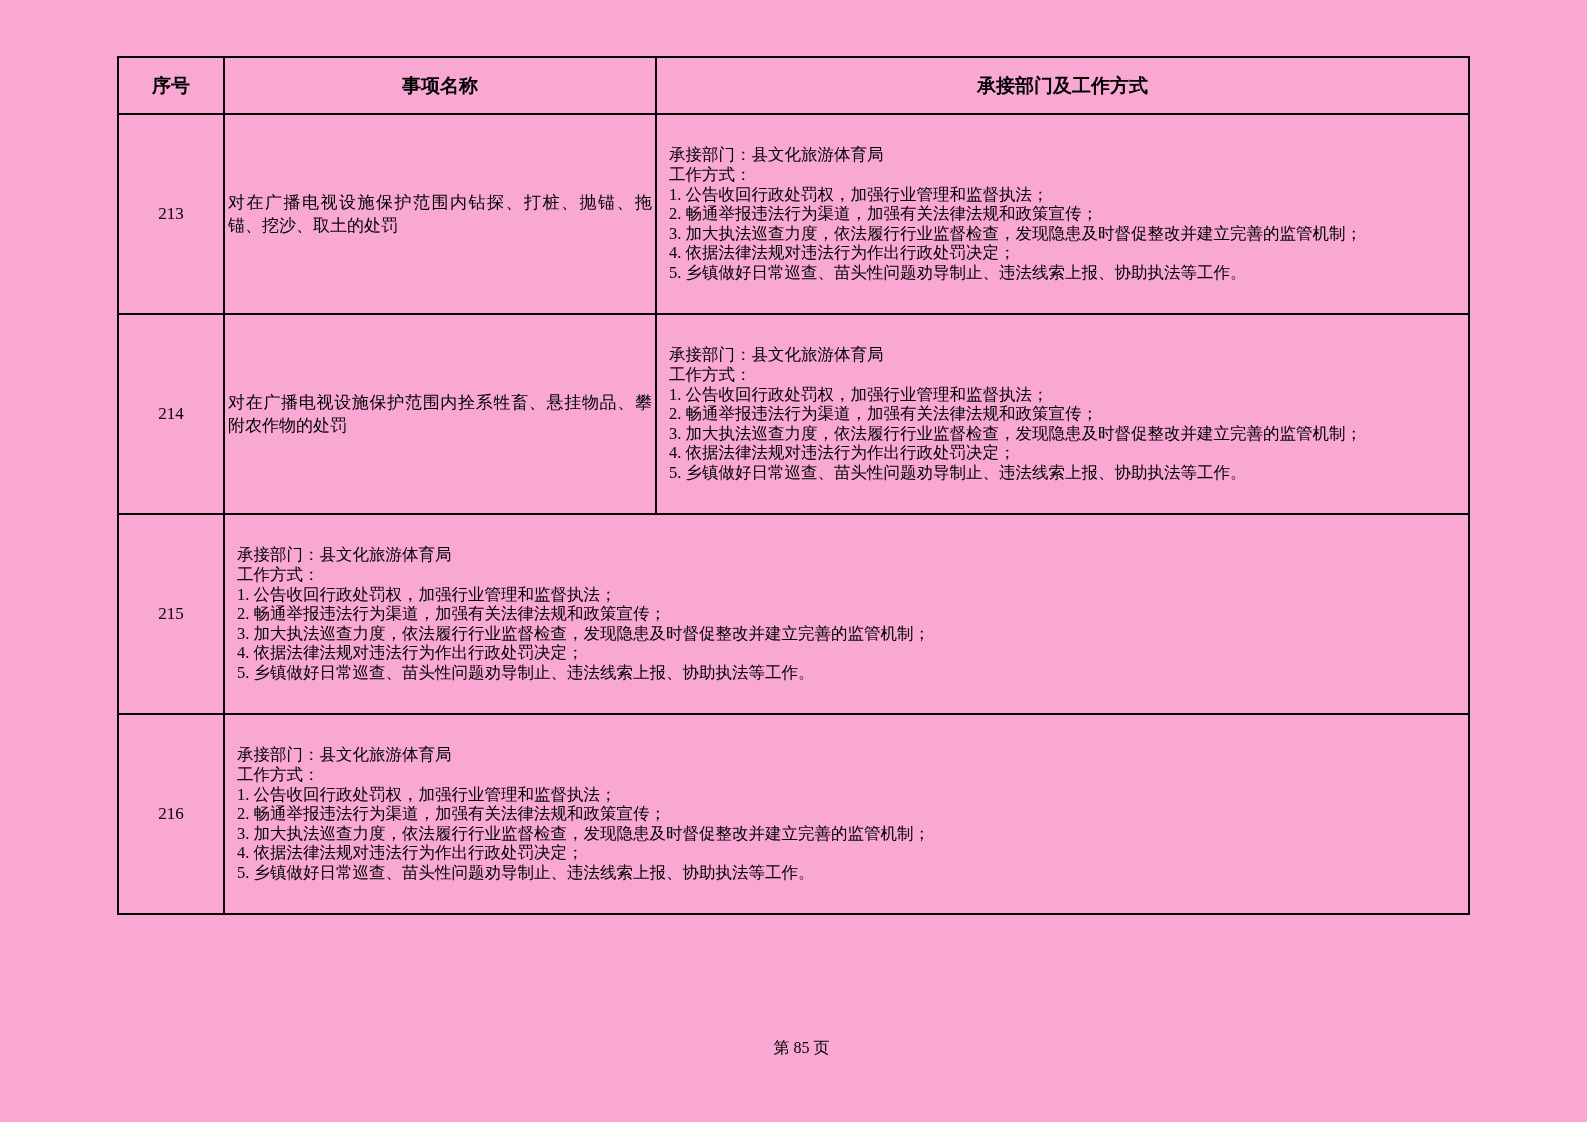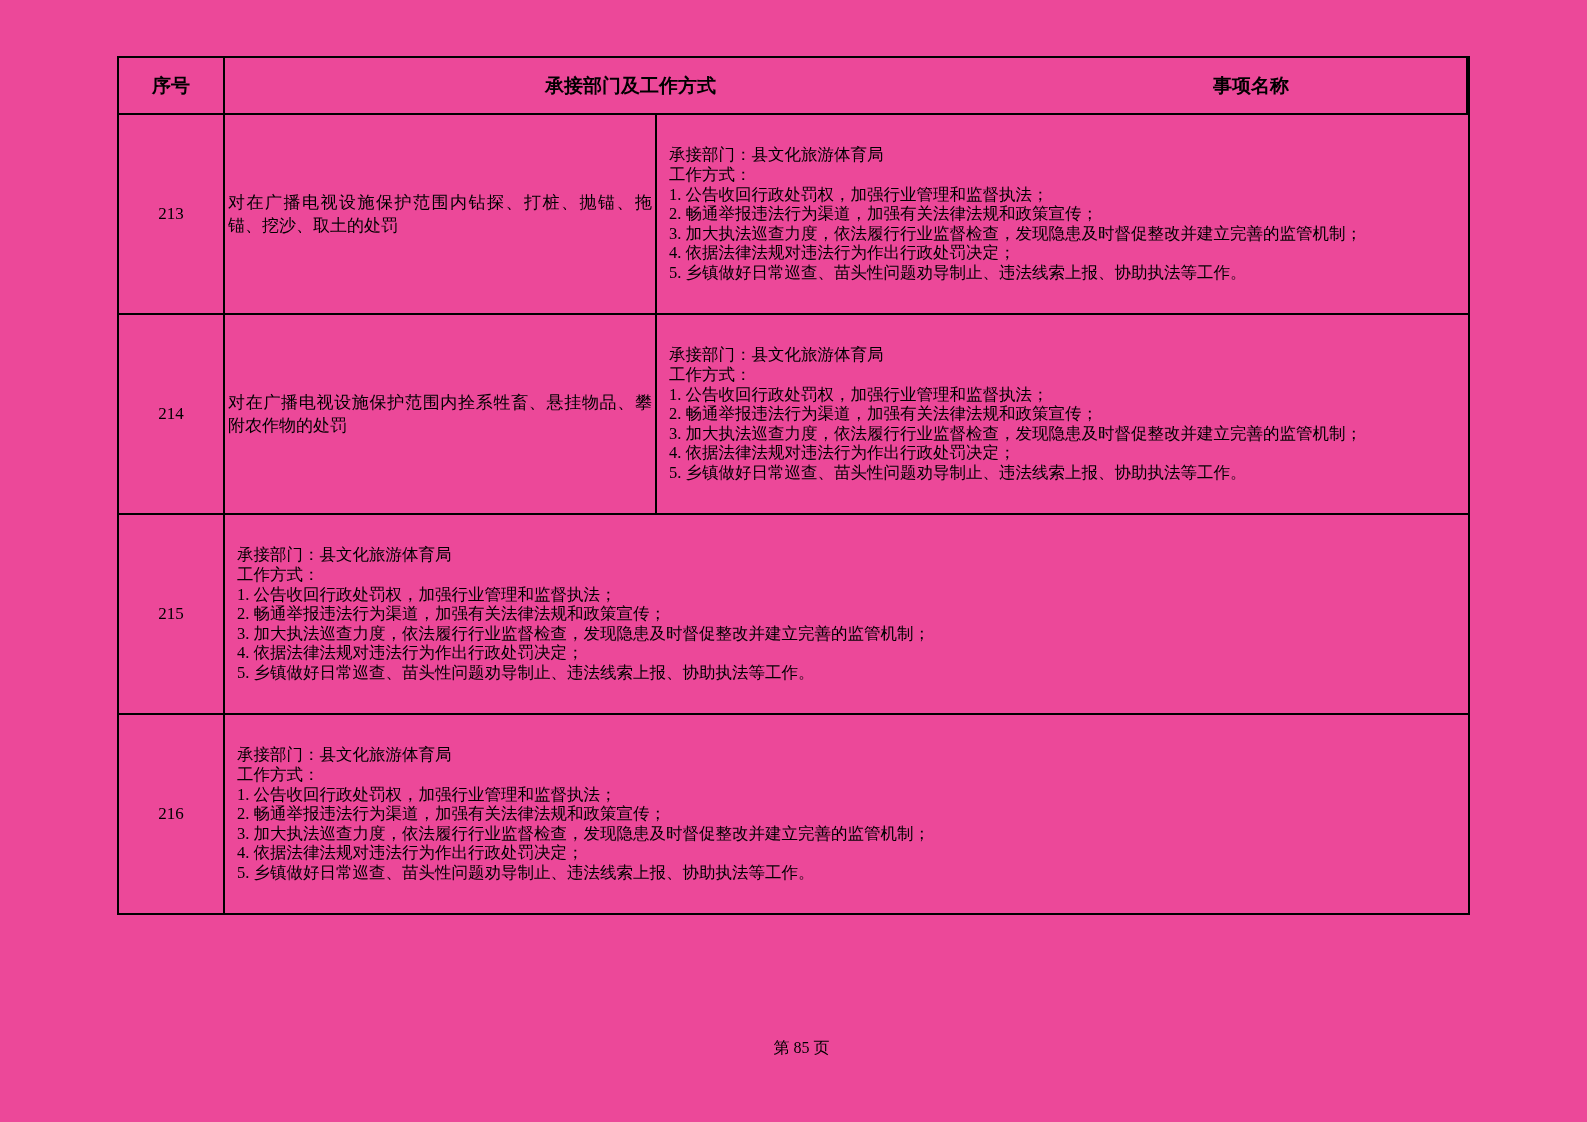--- a/index.html
+++ b/index.html
@@ -11,7 +11,7 @@
     position: relative;
     width: 1587px;
     height: 1122px;
-    background: #ec4899;
+    background: #f9a8d4;
     color: #000000;
     font-family: "Liberation Serif", serif;
     overflow: hidden;

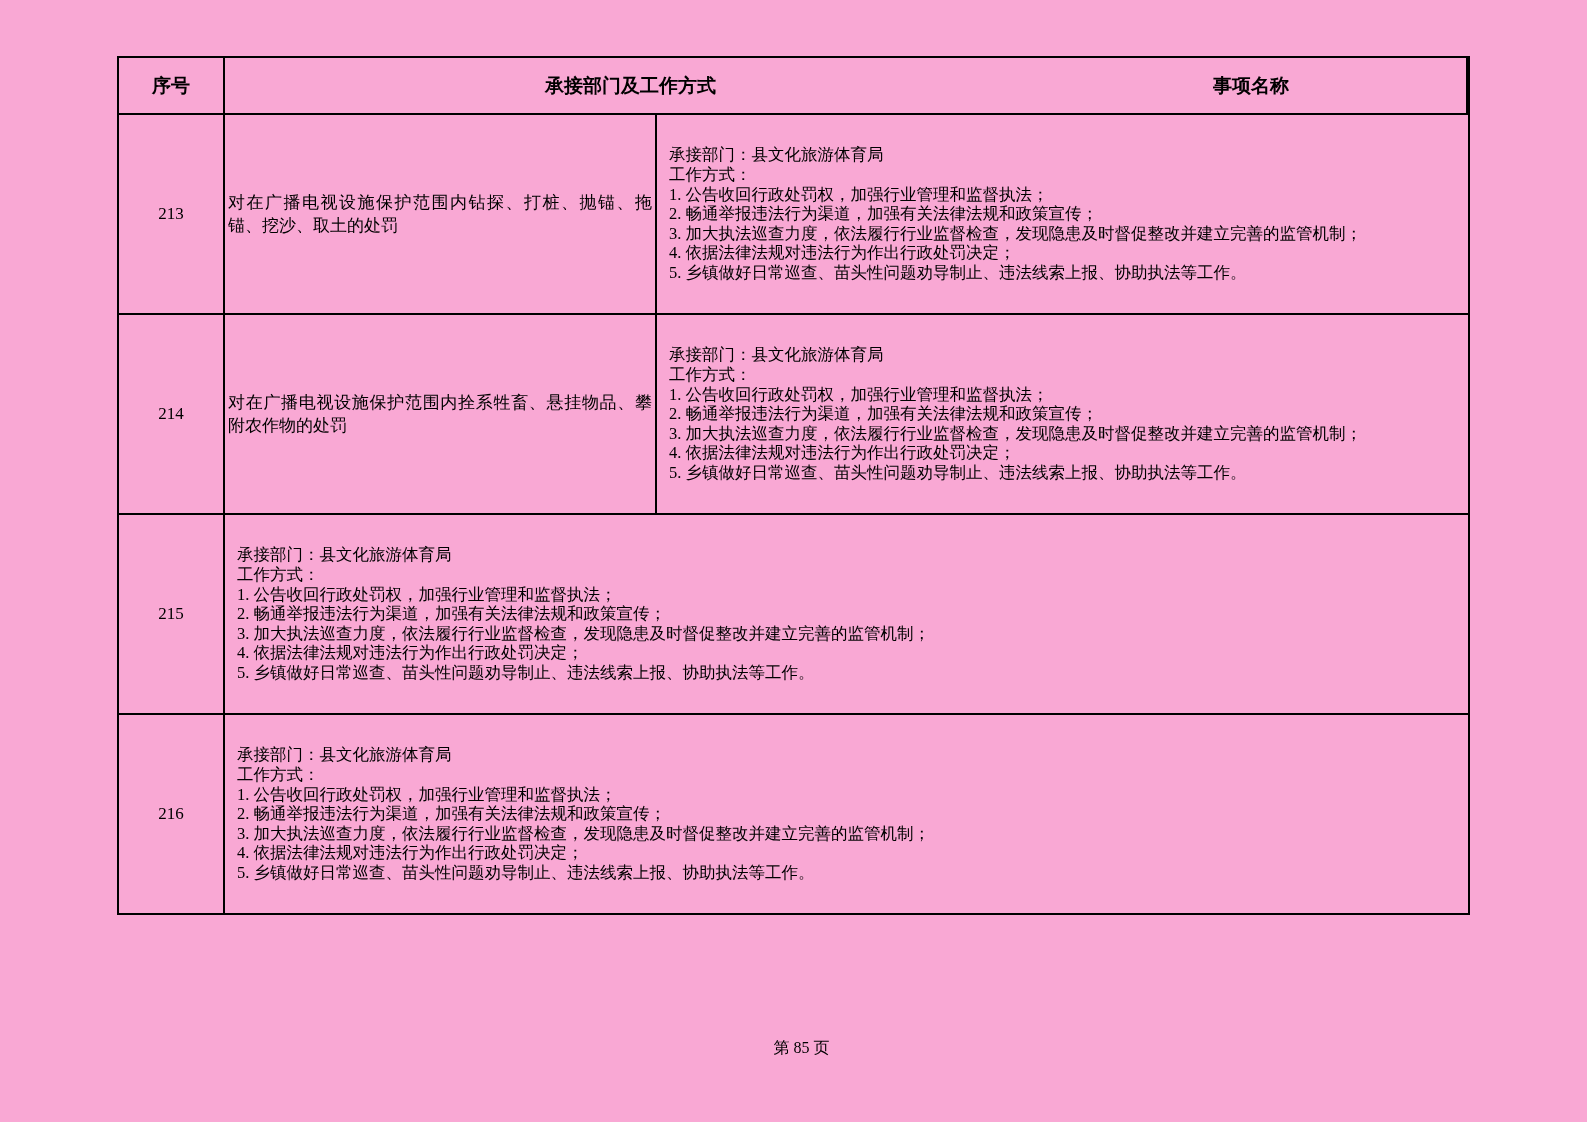--- a/index.html
+++ b/index.html
@@ -108,8 +108,8 @@
 
     <div class="thead">
       <div class="cell c1">序号</div>
+      <div class="cell c2">事项名称</div>
       <div class="cell c3">承接部门及工作方式</div>
-      <div class="cell c2">事项名称</div>
     </div>
 
     <div class="trow">

